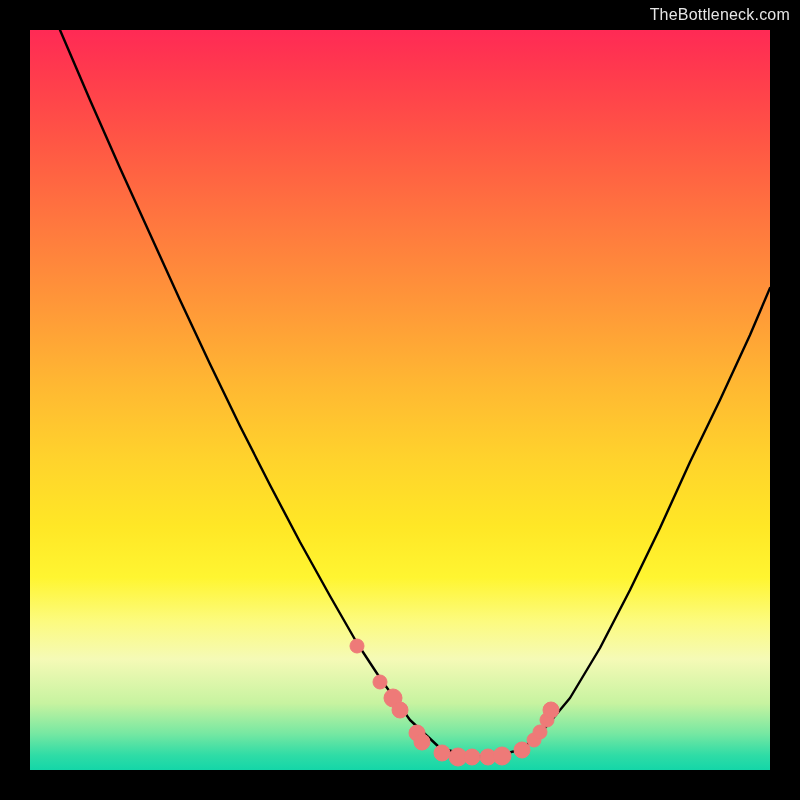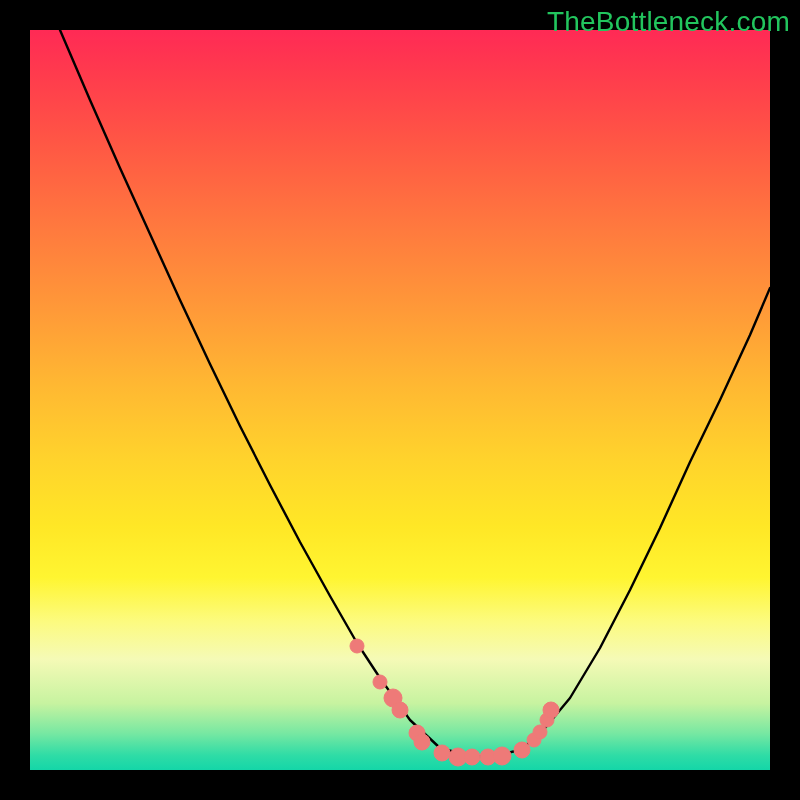--- a/index.html
+++ b/index.html
@@ -39,9 +39,9 @@
     top: 6px;
     right: 10px;
     font-family: Arial, Helvetica, sans-serif;
-    font-size: 28px;
+    font-size: 16px;
     font-weight: 500;
-    color: #22c55e;
+    color: #e5e5e5;
     letter-spacing: 0.2px;
     user-select: none;
   }

